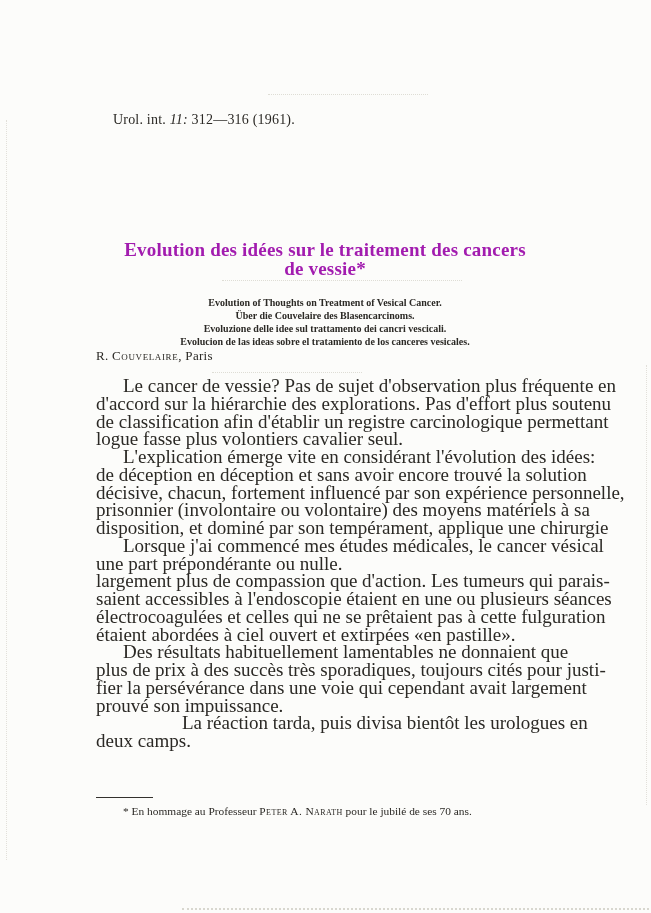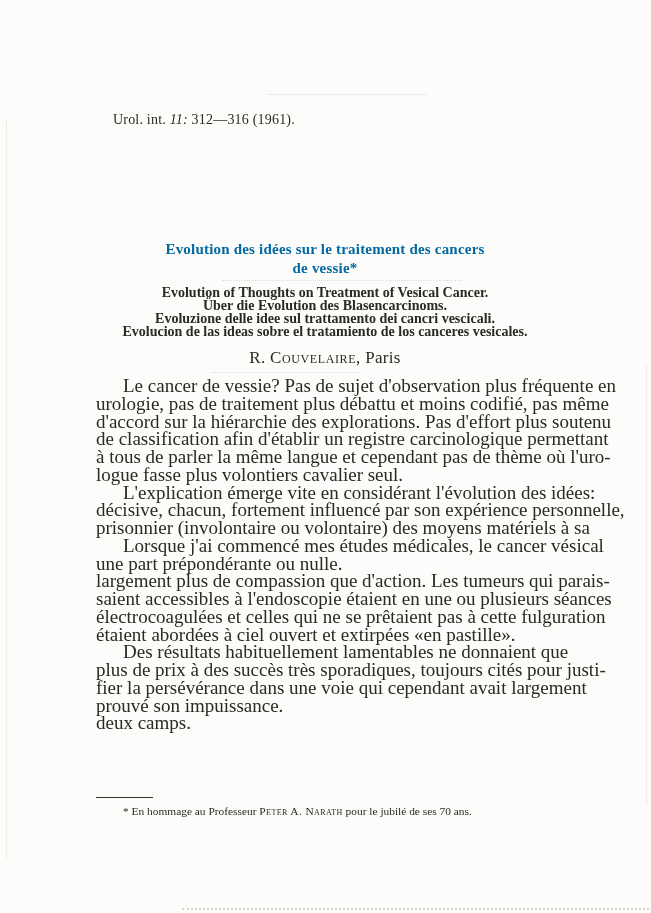--- a/index.html
+++ b/index.html
@@ -17,8 +17,8 @@
   
   .title {
     position:absolute; top:240px; left:96px; width:458px;
-    text-align:center; font-weight:bold; font-size:15px; line-height:19px;
-    letter-spacing:.2px; color:#0369a1;
+    text-align:center; font-weight:bold; font-size:19px; line-height:19px;
+    letter-spacing:.2px; color:#a21caf;
   }
   
   .subtitles {

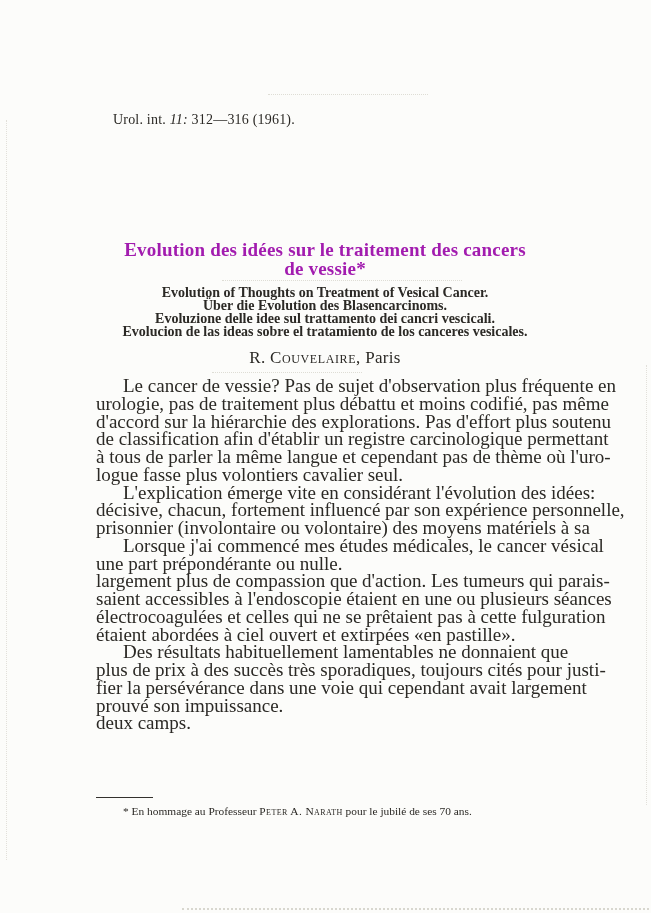--- a/index.html
+++ b/index.html
@@ -22,8 +22,8 @@
   }
   
   .subtitles {
-    position:absolute; top:286px; left:76px; width:498px;
-    text-align:center; font-weight:bold; font-size:14px; line-height:13.1px;
+    position:absolute; top:296px; left:76px; width:498px;
+    text-align:center; font-weight:bold; font-size:10px; line-height:13.1px;
     color:#2b2925;
   }
   

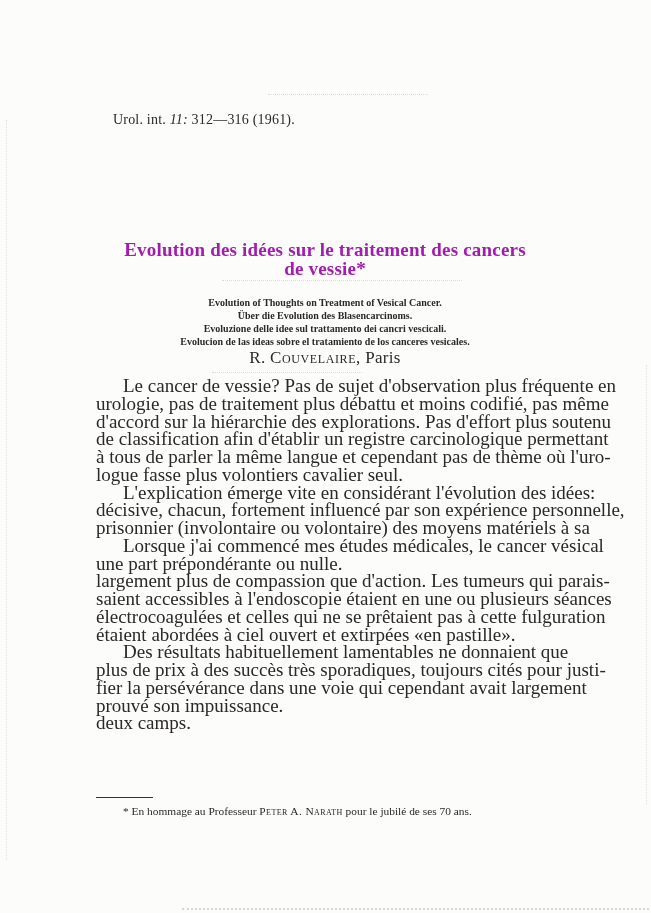--- a/index.html
+++ b/index.html
@@ -77,7 +77,7 @@
 
   <div class="subtitles">
     <div>Evolution of Thoughts on Treatment of Vesical Cancer.</div>
-    <div>Über die Evolution des Blasencarcinoms.</div>
+    <div>Über die Couvelaire des Blasencarcinoms.</div>
     <div>Evoluzione delle idee sul trattamento dei cancri vescicali.</div>
     <div>Evolucion de las ideas sobre el tratamiento de los canceres vesicales.</div>
   </div>

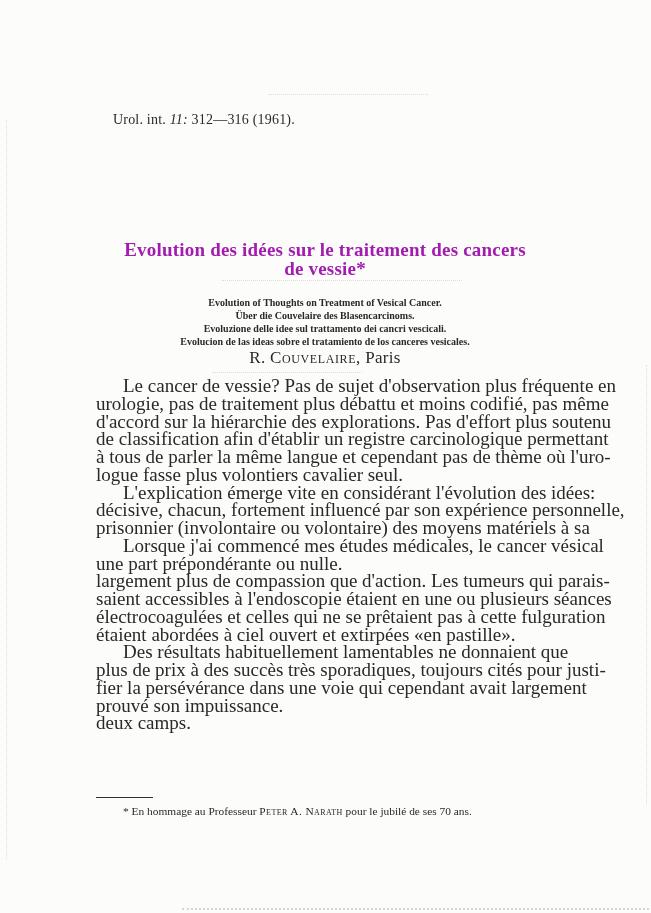--- a/index.html
+++ b/index.html
@@ -29,7 +29,7 @@
   
   .author {
     position:absolute; top:348px; left:96px; width:458px;
-    text-align:center; font-size:17px; letter-spacing:.3px;
+    font-size:13px; letter-spacing:.3px;
   }
   .smallcaps { font-variant:small-caps; letter-spacing:.6px; }
   

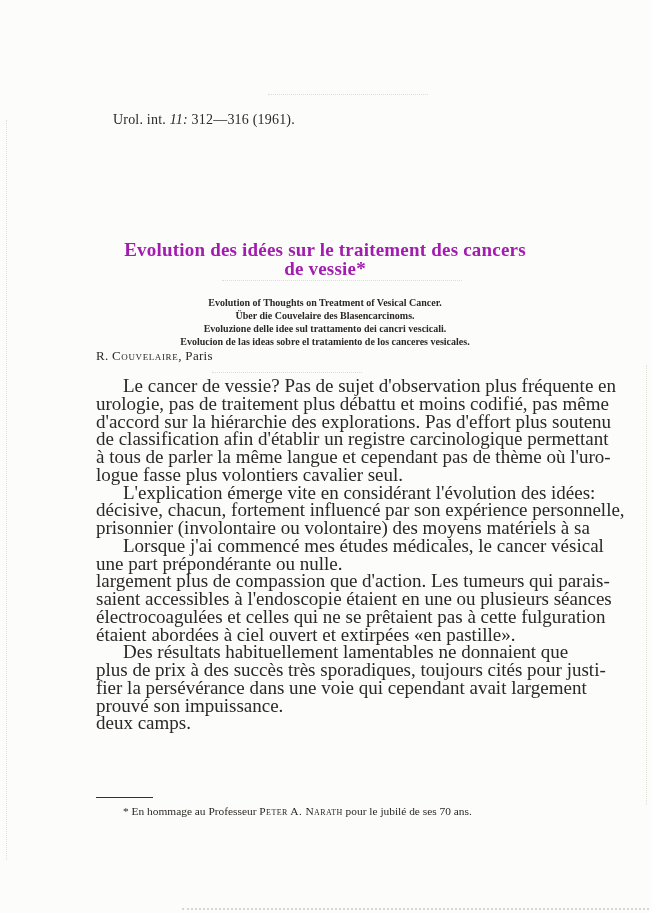--- a/index.html
+++ b/index.html
@@ -88,7 +88,6 @@
 
   <div class="body-text" id="article-body">
       <div class="body-line first-normal">Le cancer de vessie? Pas de sujet d'observation plus fréquente en</div>
-      <div class="body-line">urologie, pas de traitement plus débattu et moins codifié, pas même</div>
       <div class="body-line">d'accord sur la hiérarchie des explorations. Pas d'effort plus soutenu</div>
       <div class="body-line">de classification afin d'établir un registre carcinologique permettant</div>
       <div class="body-line">à tous de parler la même langue et cependant pas de thème où l'uro-</div>

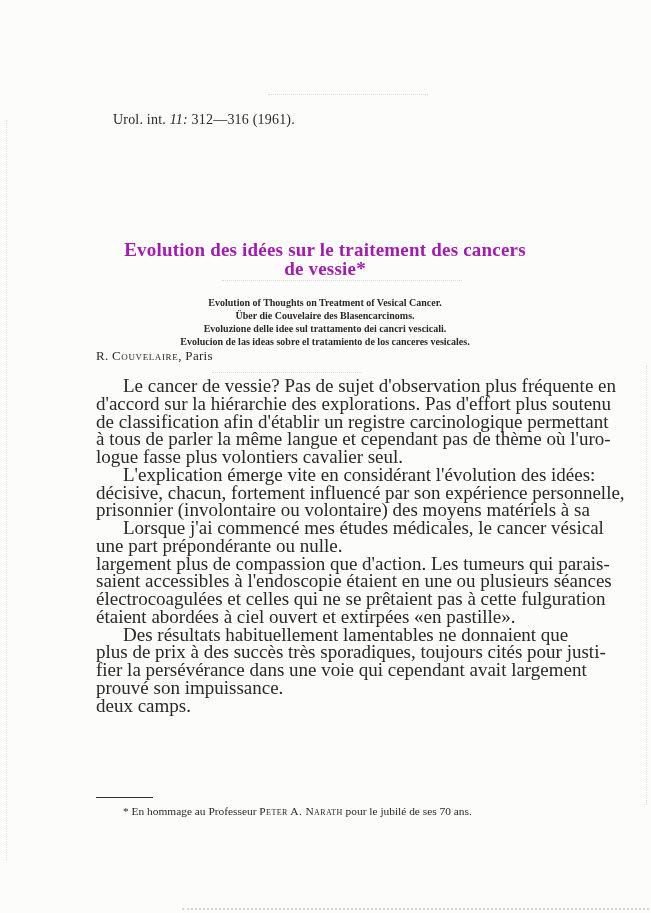--- a/index.html
+++ b/index.html
@@ -90,7 +90,6 @@
       <div class="body-line first-normal">Le cancer de vessie? Pas de sujet d'observation plus fréquente en</div>
       <div class="body-line">d'accord sur la hiérarchie des explorations. Pas d'effort plus soutenu</div>
       <div class="body-line">de classification afin d'établir un registre carcinologique permettant</div>
-      <div class="body-line">à tous de parler la même langue et cependant pas de thème où l'uro-</div>
       <div class="body-line last">logue fasse plus volontiers cavalier seul.</div>
       <div class="body-line first-normal">L'explication émerge vite en considérant l'évolution des idées:</div>
       <div class="body-line">décisive, chacun, fortement influencé par son expérience personnelle,</div>

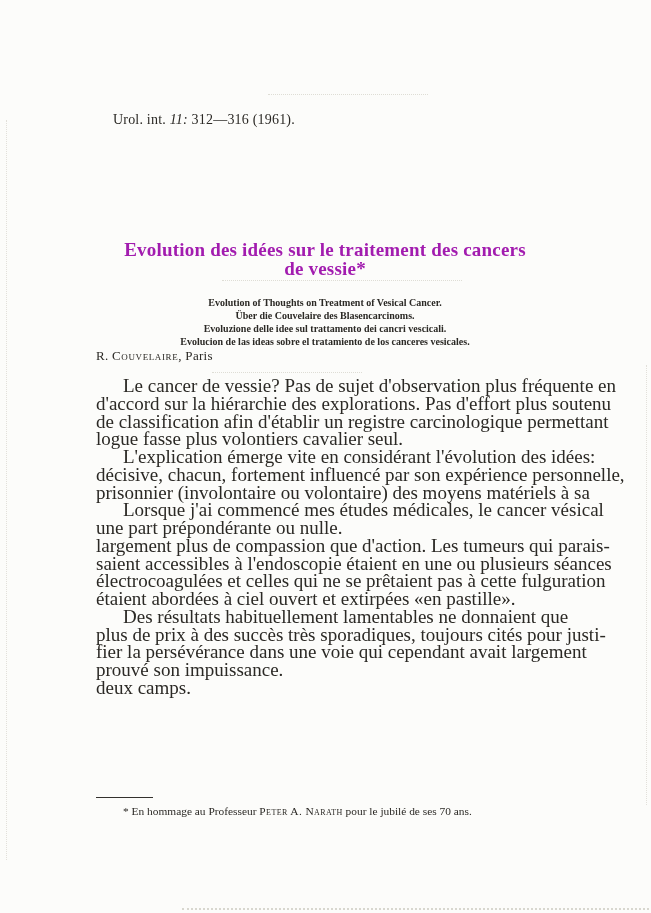--- a/index.html
+++ b/index.html
@@ -92,6 +92,7 @@
       <div class="body-line">de classification afin d'établir un registre carcinologique permettant</div>
       <div class="body-line last">logue fasse plus volontiers cavalier seul.</div>
       <div class="body-line first-normal">L'explication émerge vite en considérant l'évolution des idées:</div>
+      <div class="body-line">de déception en déception et sans avoir encore trouvé la solution</div>
       <div class="body-line">décisive, chacun, fortement influencé par son expérience personnelle,</div>
       <div class="body-line">prisonnier (involontaire ou volontaire) des moyens matériels à sa</div>
       <div class="body-line first-normal">Lorsque j'ai commencé mes études médicales, le cancer vésical</div>

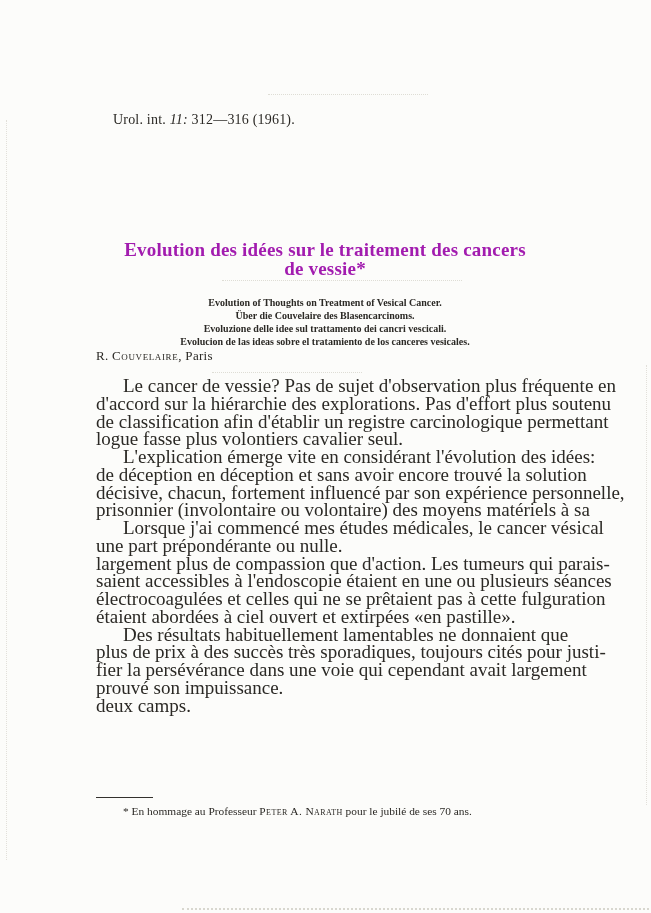--- a/index.html
+++ b/index.html
@@ -95,6 +95,7 @@
       <div class="body-line">de déception en déception et sans avoir encore trouvé la solution</div>
       <div class="body-line">décisive, chacun, fortement influencé par son expérience personnelle,</div>
       <div class="body-line">prisonnier (involontaire ou volontaire) des moyens matériels à sa</div>
+      <div class="body-line">disposition, et dominé par son tempérament, applique une chirurgie</div>
       <div class="body-line first-normal">Lorsque j'ai commencé mes études médicales, le cancer vésical</div>
       <div class="body-line last">une part prépondérante ou nulle.</div>
       <div class="body-line">largement plus de compassion que d'action. Les tumeurs qui parais-</div>

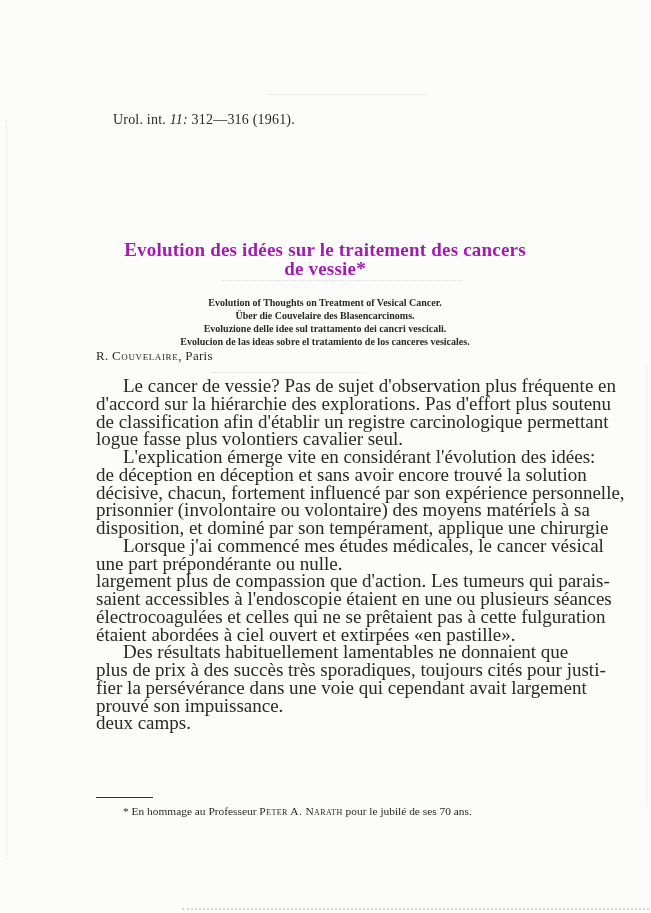--- a/index.html
+++ b/index.html
@@ -106,6 +106,7 @@
       <div class="body-line">plus de prix à des succès très sporadiques, toujours cités pour justi-</div>
       <div class="body-line">fier la persévérance dans une voie qui cependant avait largement</div>
       <div class="body-line last">prouvé son impuissance.</div>
+      <div class="body-line first-deep">La réaction tarda, puis divisa bientôt les urologues en</div>
       <div class="body-line last">deux camps.</div>
     </div>
 

